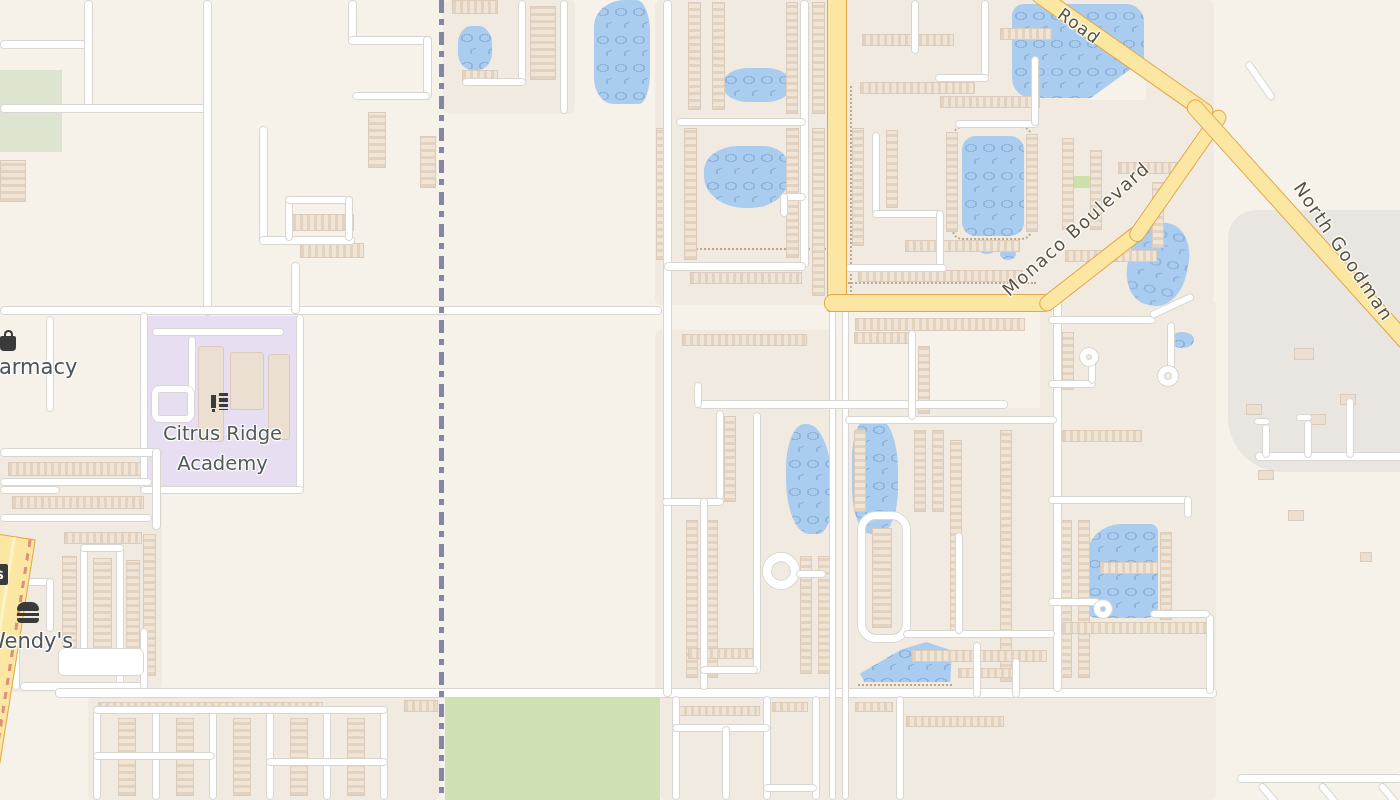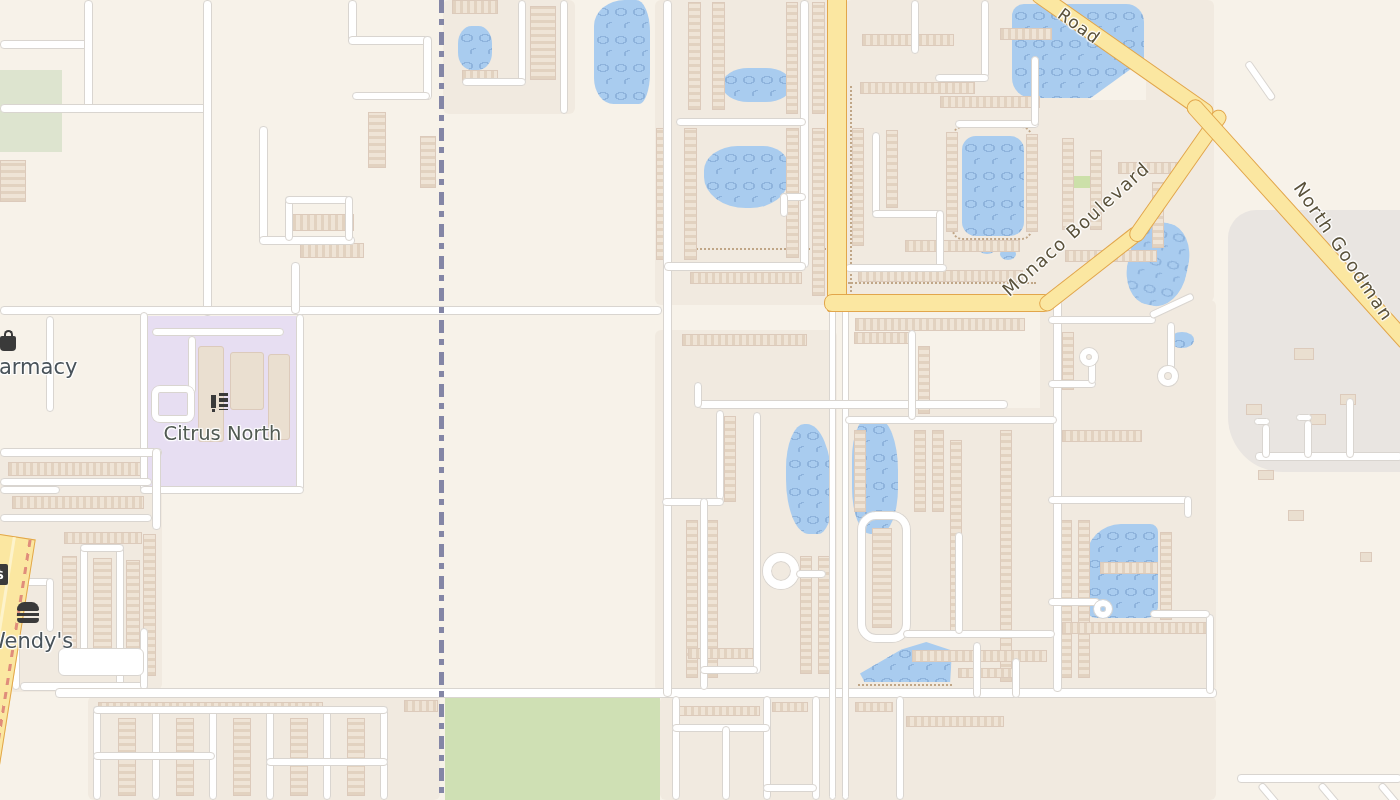--- a/index.html
+++ b/index.html
@@ -314,7 +314,7 @@
   <div class="lbl" style="left:-27px;top:355px">Pharmacy</div>
   <div class="lbl" style="left:-15px;top:629px">Wendy's</div>
   <div class="lbl" style="left:140px;top:419px;width:165px;text-align:center;font-size:19.5px;line-height:1.55;color:#515a53">
-    <span style="display:block">Citrus North</span>
+    <span style="display:block">Citrus Ridge</span>
   </div>
   <div class="rlbl" style="left:1060px;top:2px;transform:rotate(36deg);transform-origin:0 50%">Road</div>
   <div class="rlbl" style="left:1005px;top:282px;font-size:18px;letter-spacing:1.5px;transform:rotate(-42deg);transform-origin:0 50%">Monaco Boulevard</div>

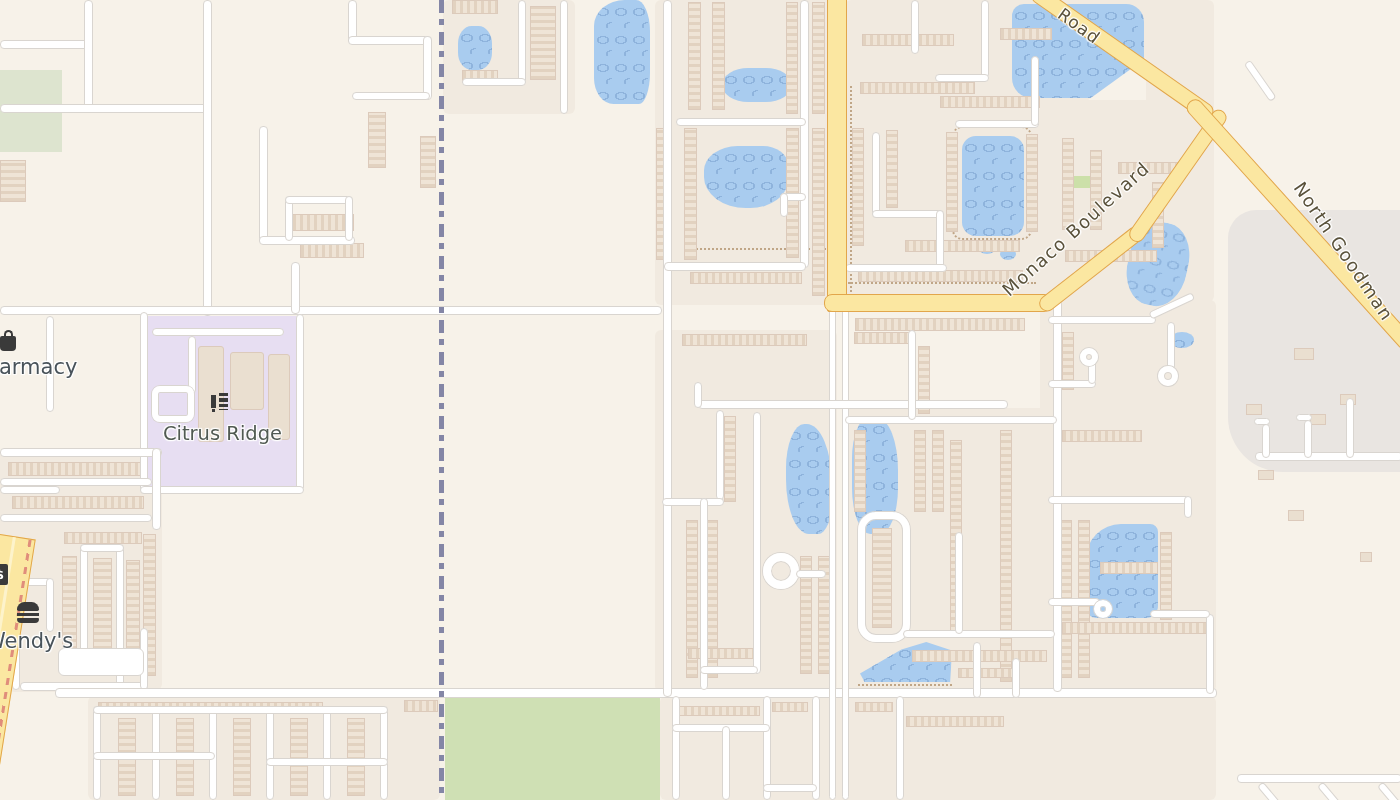--- a/index.html
+++ b/index.html
@@ -315,6 +315,7 @@
   <div class="lbl" style="left:-15px;top:629px">Wendy's</div>
   <div class="lbl" style="left:140px;top:419px;width:165px;text-align:center;font-size:19.5px;line-height:1.55;color:#515a53">
     <span style="display:block">Citrus Ridge</span>
+    <span style="display:block">Academy</span>
   </div>
   <div class="rlbl" style="left:1060px;top:2px;transform:rotate(36deg);transform-origin:0 50%">Road</div>
   <div class="rlbl" style="left:1005px;top:282px;font-size:18px;letter-spacing:1.5px;transform:rotate(-42deg);transform-origin:0 50%">Monaco Boulevard</div>

